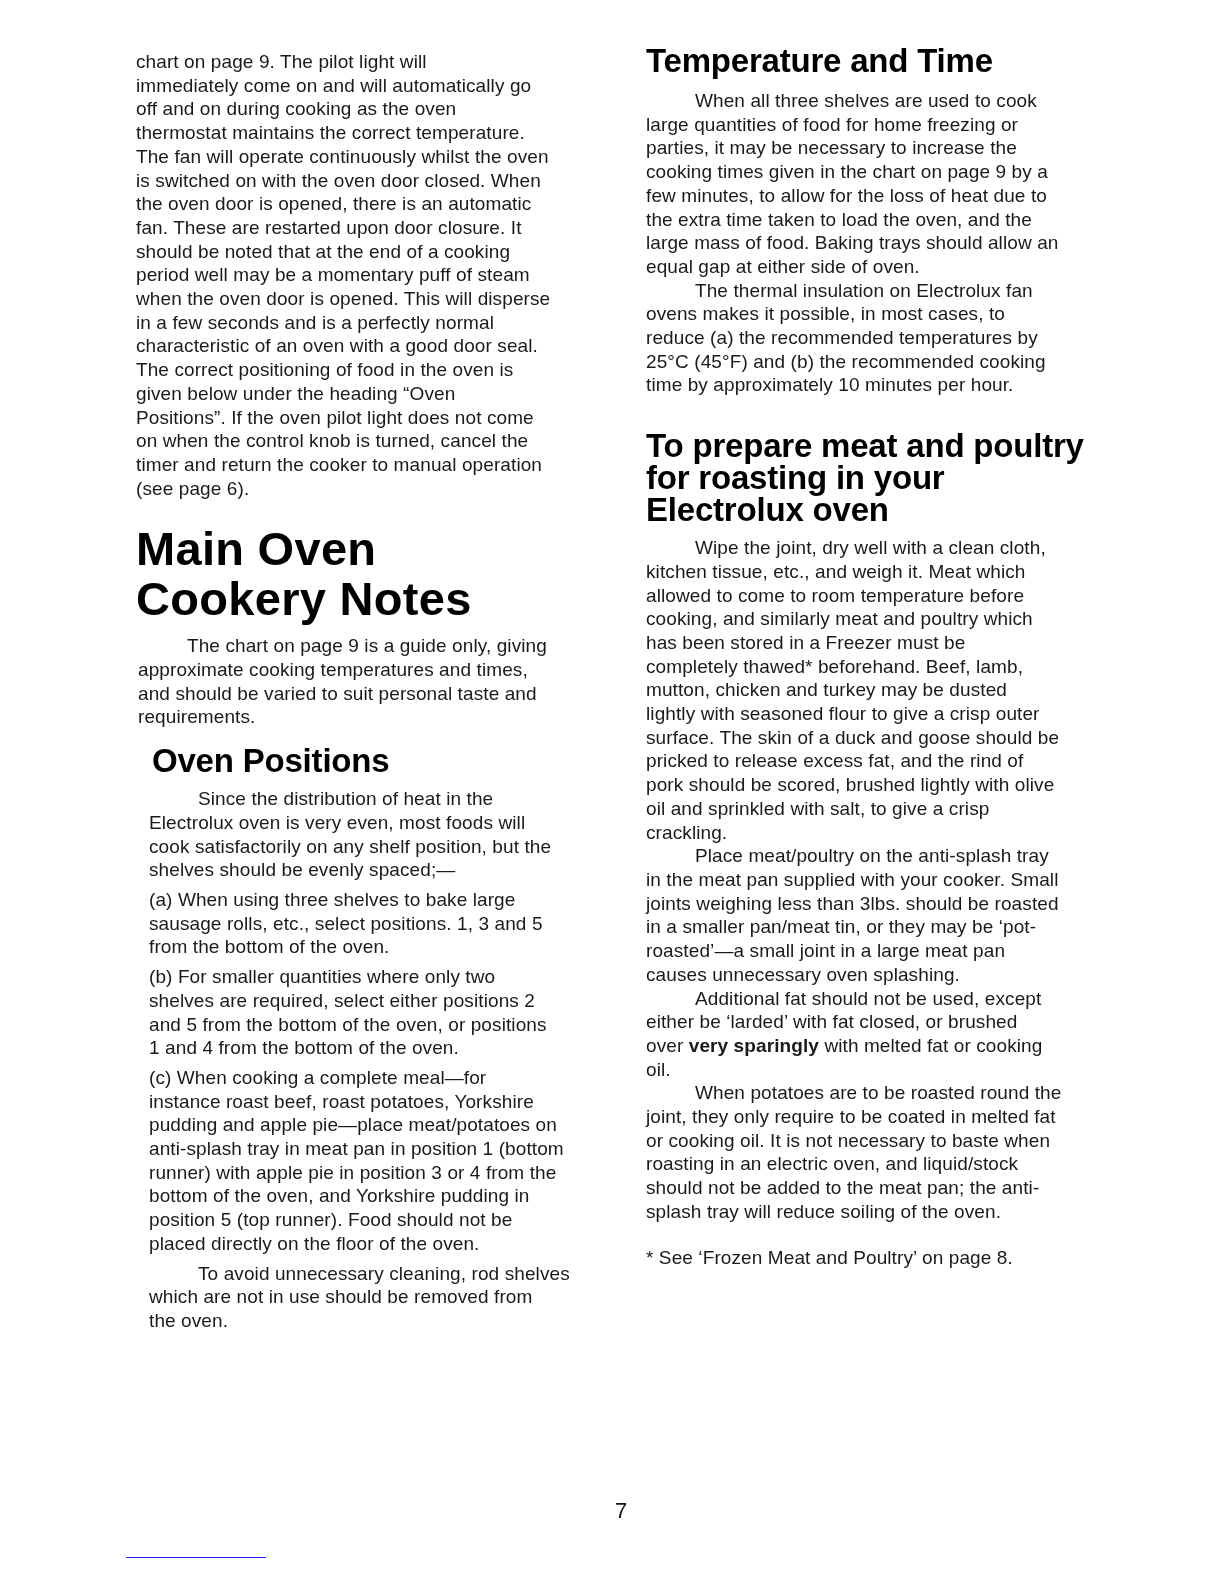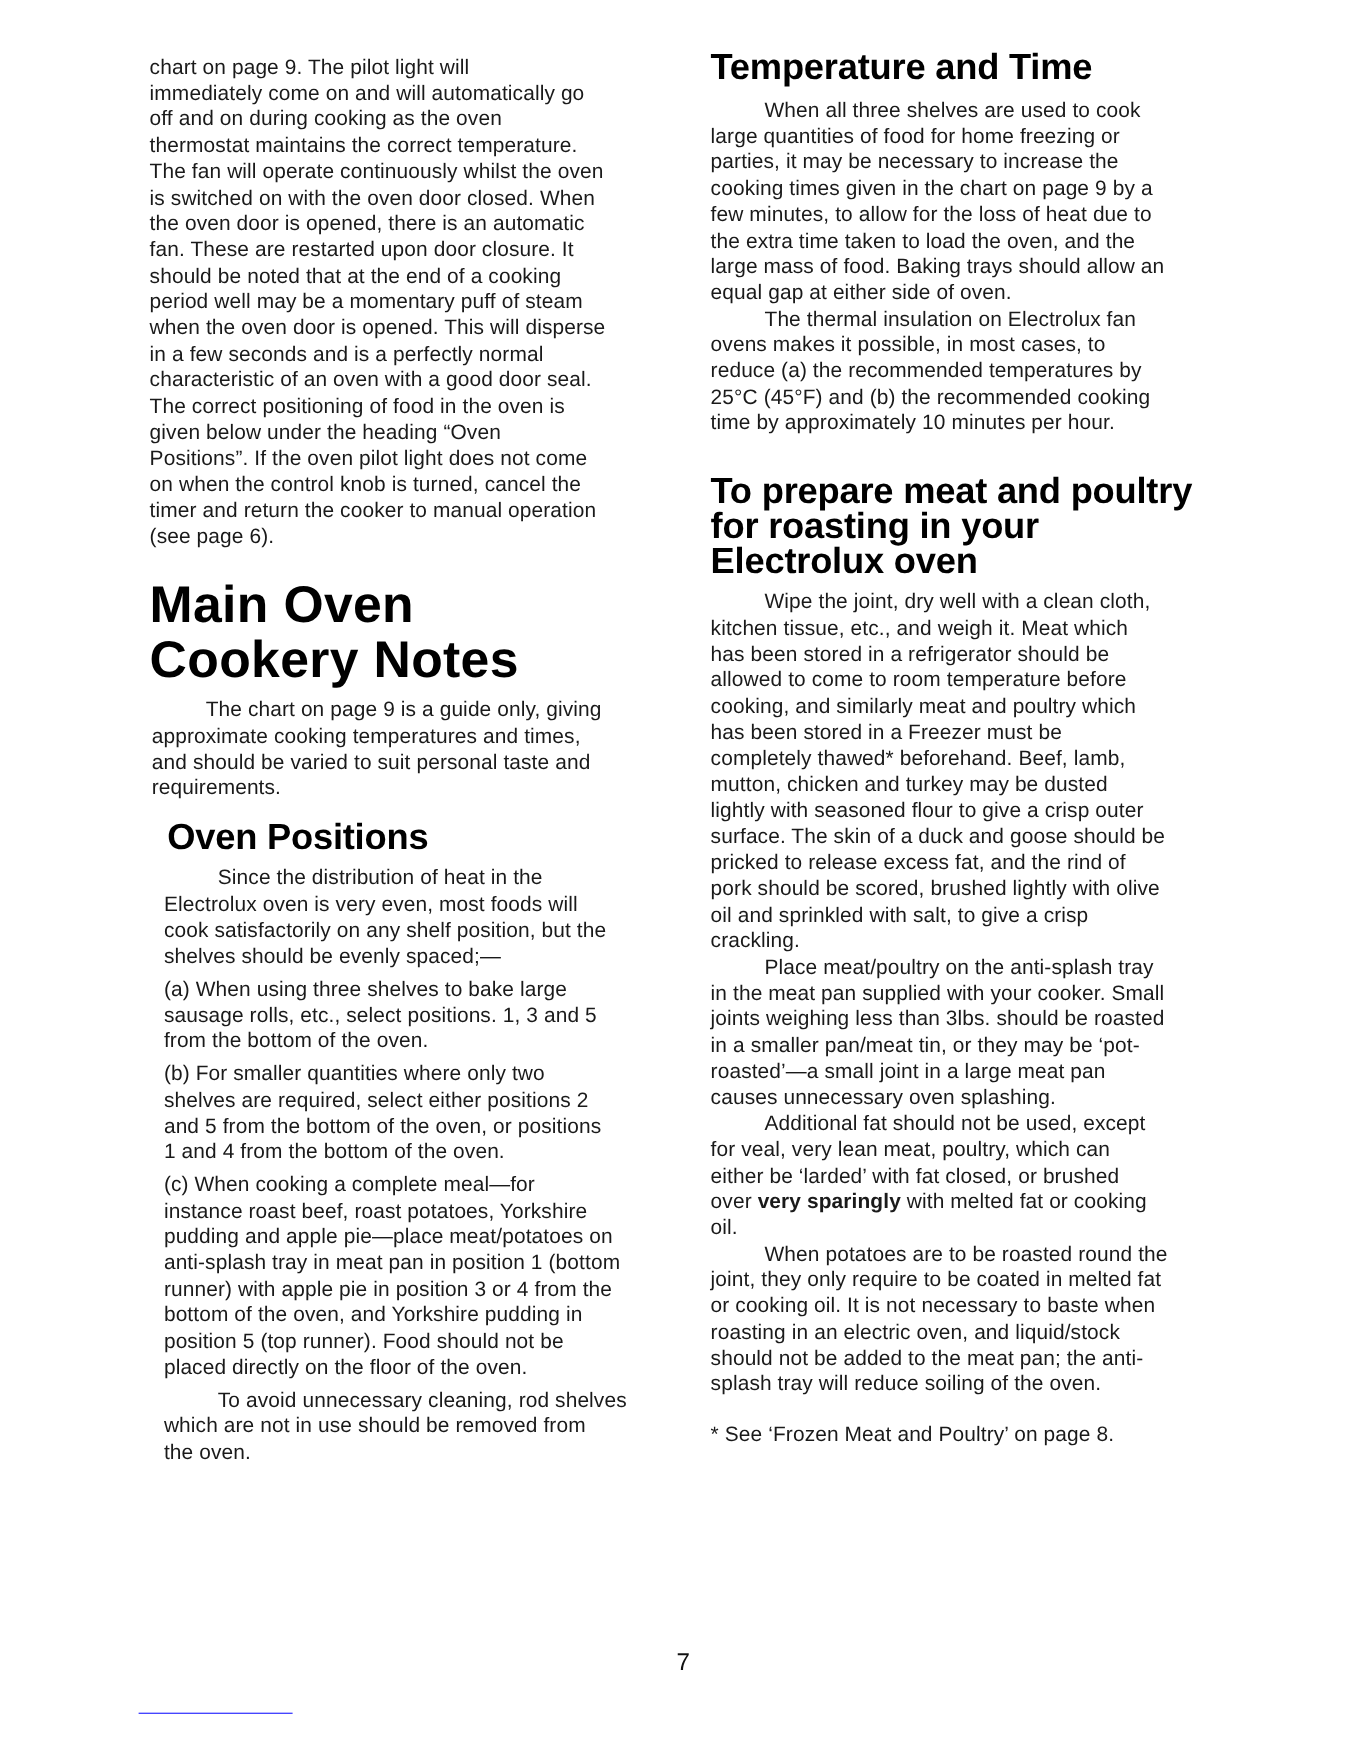--- a/index.html
+++ b/index.html
@@ -162,7 +162,6 @@
     <div>
       <div class="line indent">Wipe the joint, dry well with a clean cloth,</div>
       <div class="line">kitchen tissue, etc., and weigh it. Meat which</div>
-      <div class="line">has been stored in a refrigerator should be</div>
       <div class="line">allowed to come to room temperature before</div>
       <div class="line">cooking, and similarly meat and poultry which</div>
       <div class="line">has been stored in a Freezer must be</div>

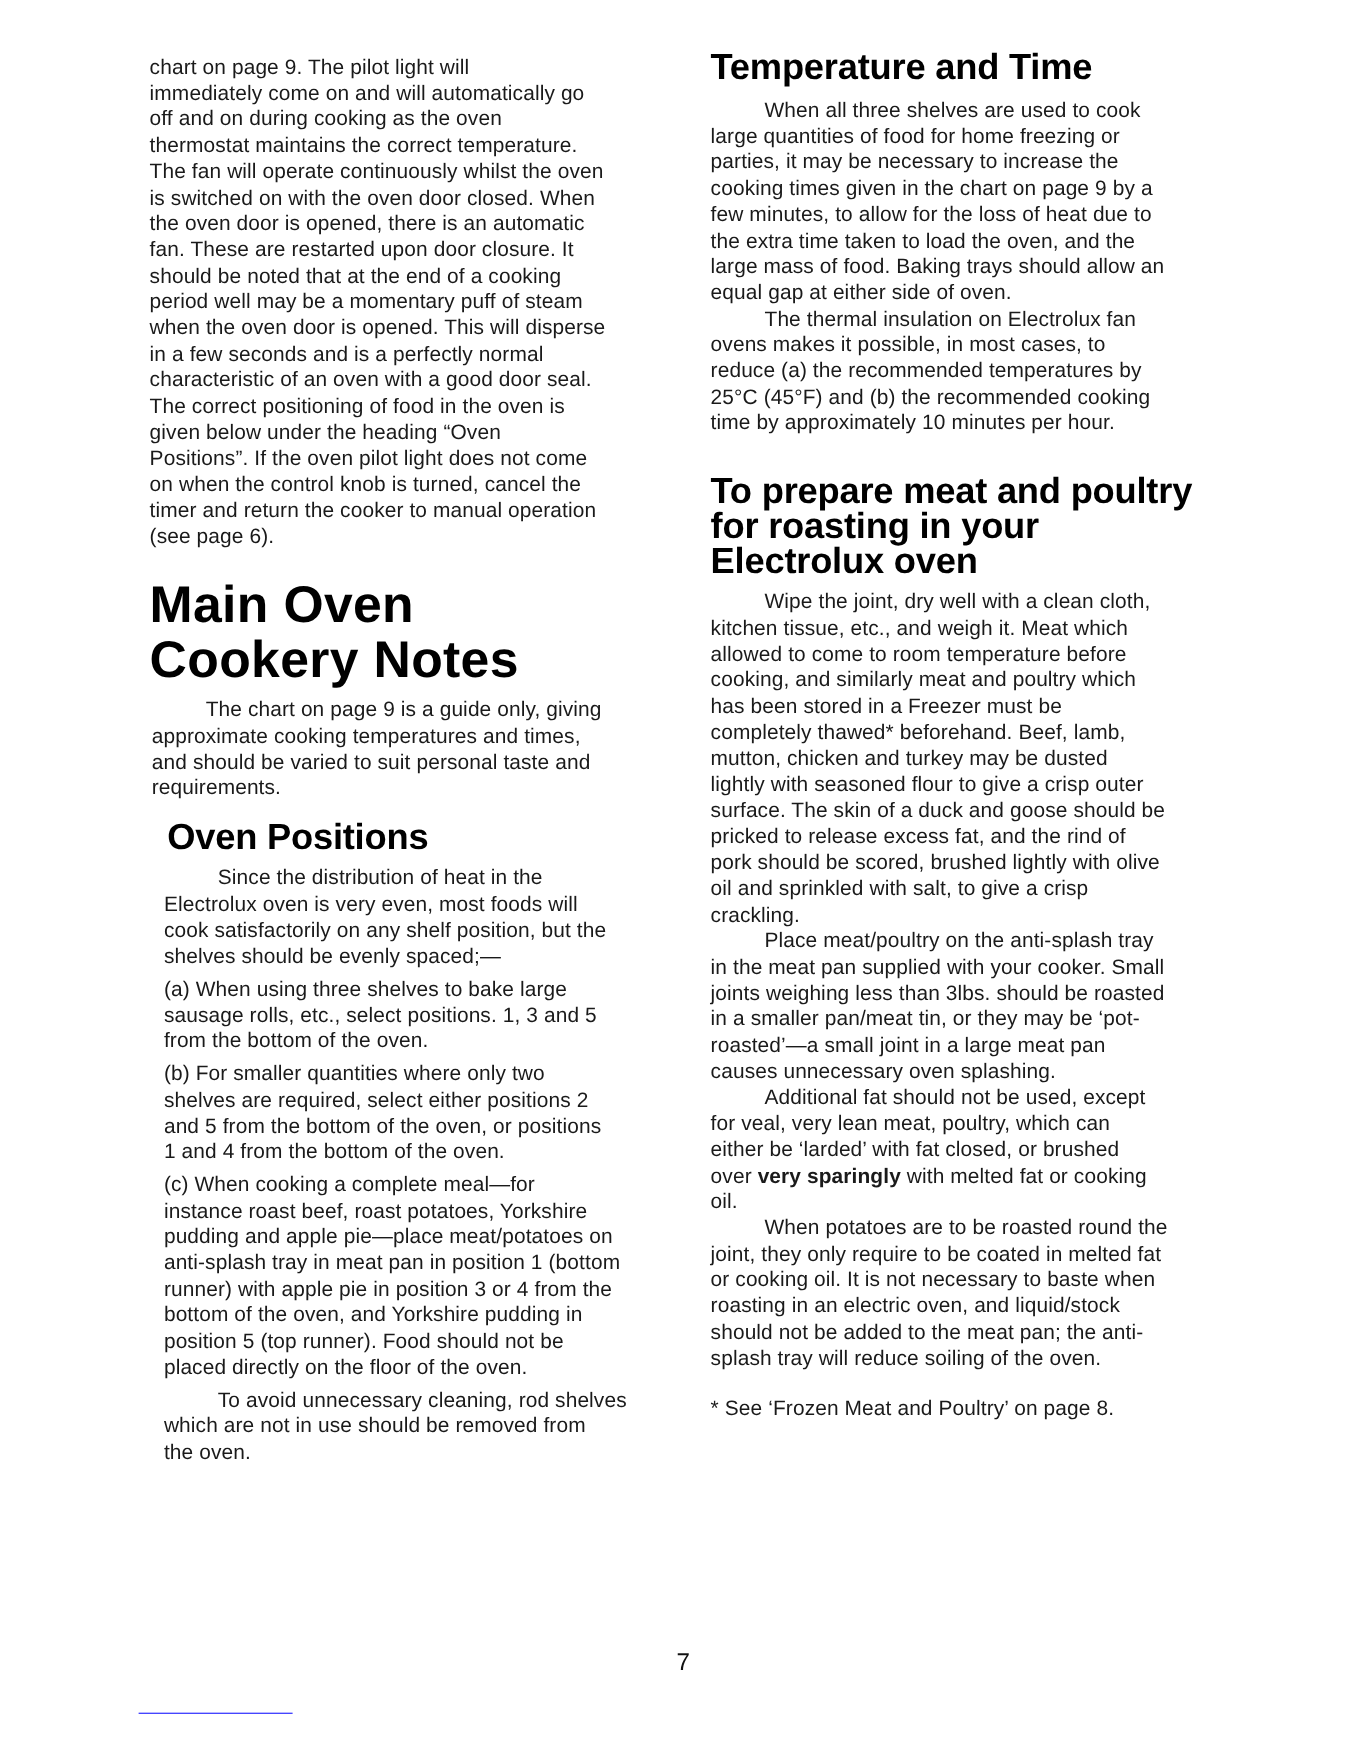--- a/index.html
+++ b/index.html
@@ -184,7 +184,6 @@
     </div>
     <div>
       <div class="line indent">Additional fat should not be used, except</div>
-      <div class="line">for veal, very lean meat, poultry, which can</div>
       <div class="line">either be ‘larded’ with fat closed, or brushed</div>
       <div class="line"><span>over </span><span class="b">very sparingly</span><span> with melted fat or cooking</span></div>
       <div class="line">oil.</div>

